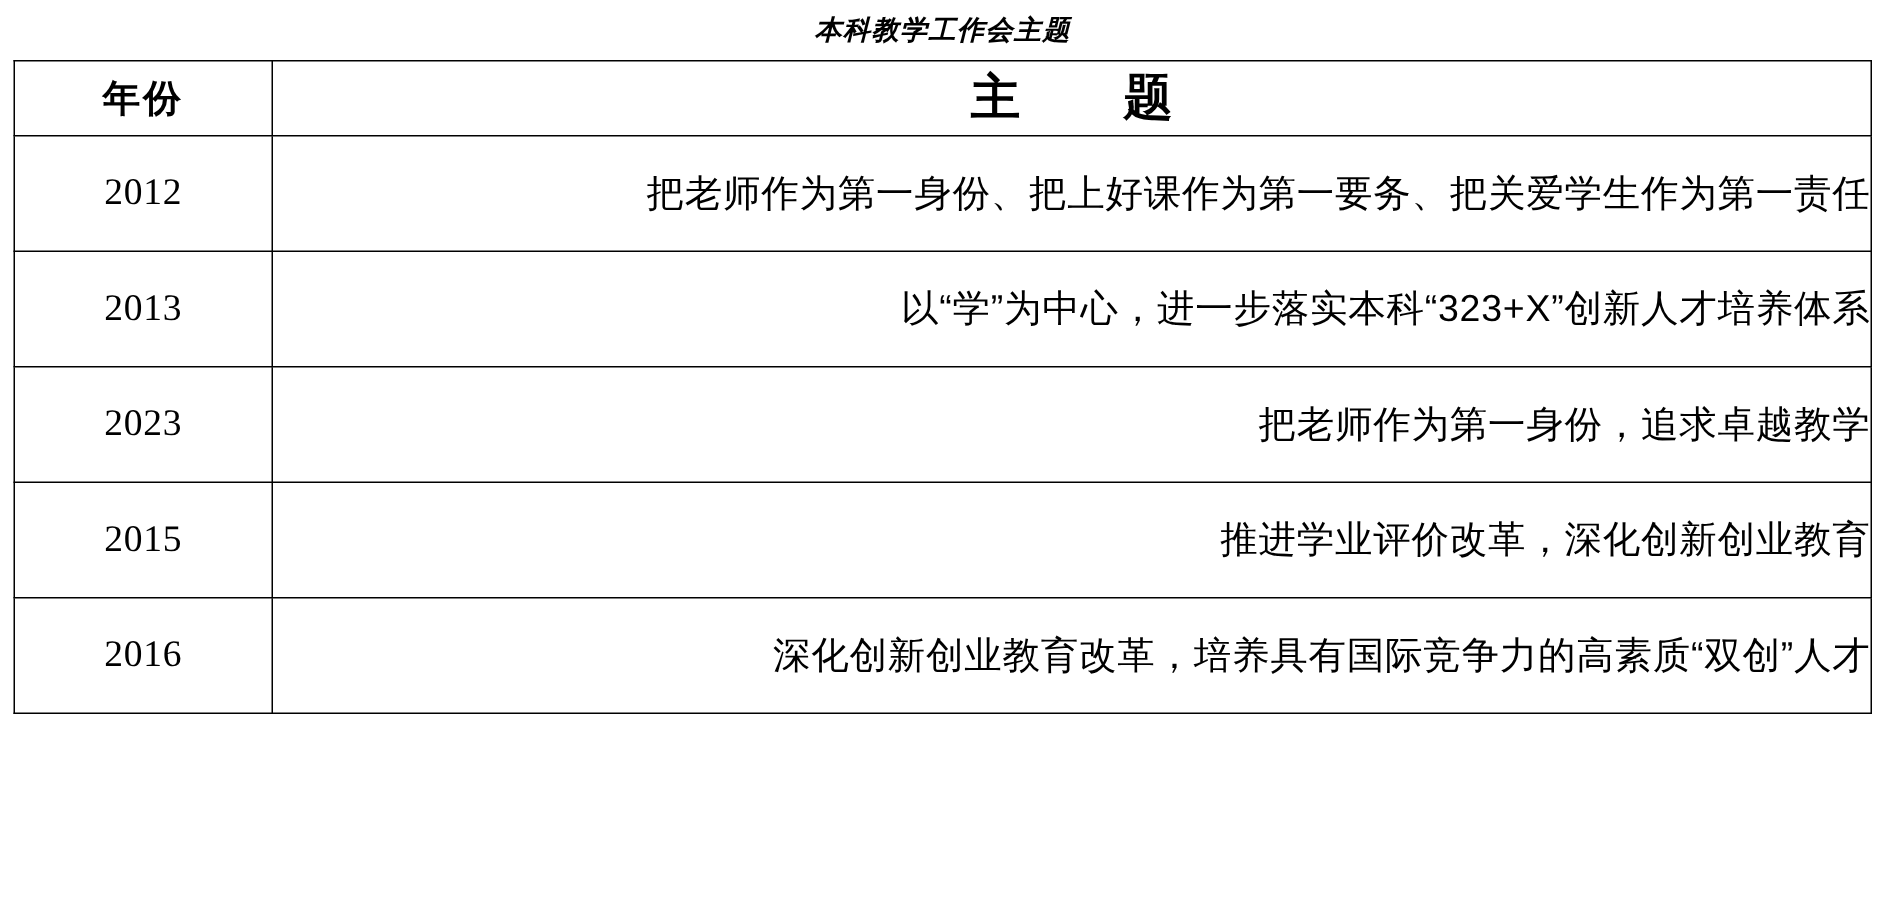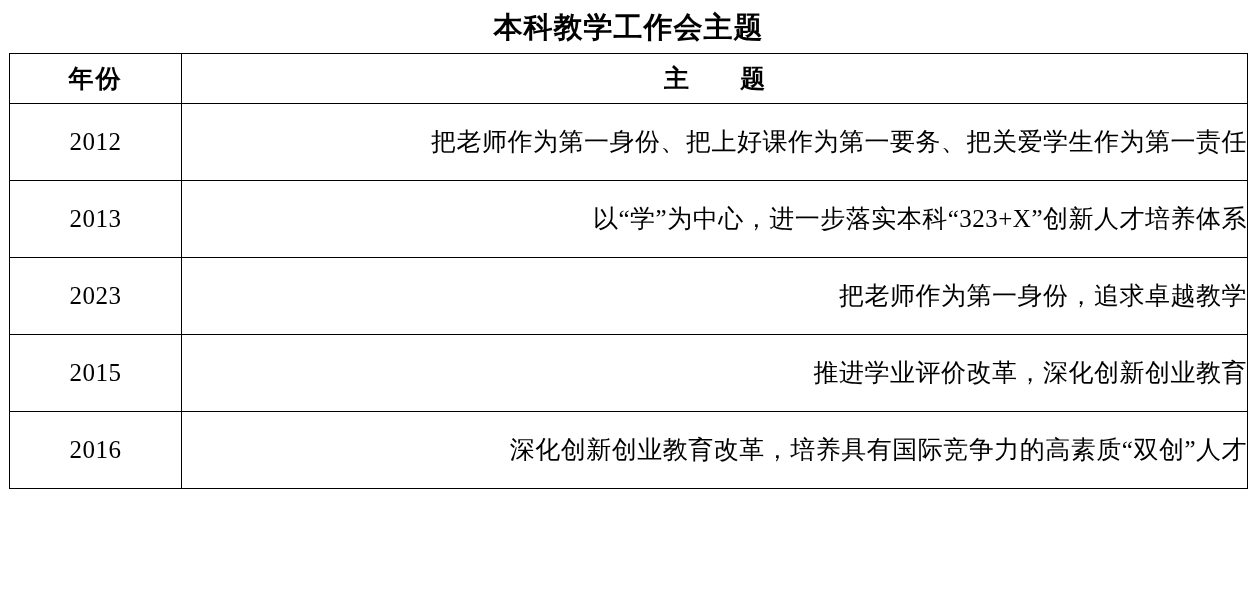--- a/index.html
+++ b/index.html
@@ -24,11 +24,12 @@
     text-align: center;
     font-family: "Liberation Sans", sans-serif;
     font-weight: bold;
-    font-size: 29px;
+    font-size: 18px;
     letter-spacing: 1px;
     padding-top: 10px;
     padding-bottom: 8px;
     line-height: 1.2;
+    font-style: italic;
   }
   table.theme-table {
     border-collapse: collapse;

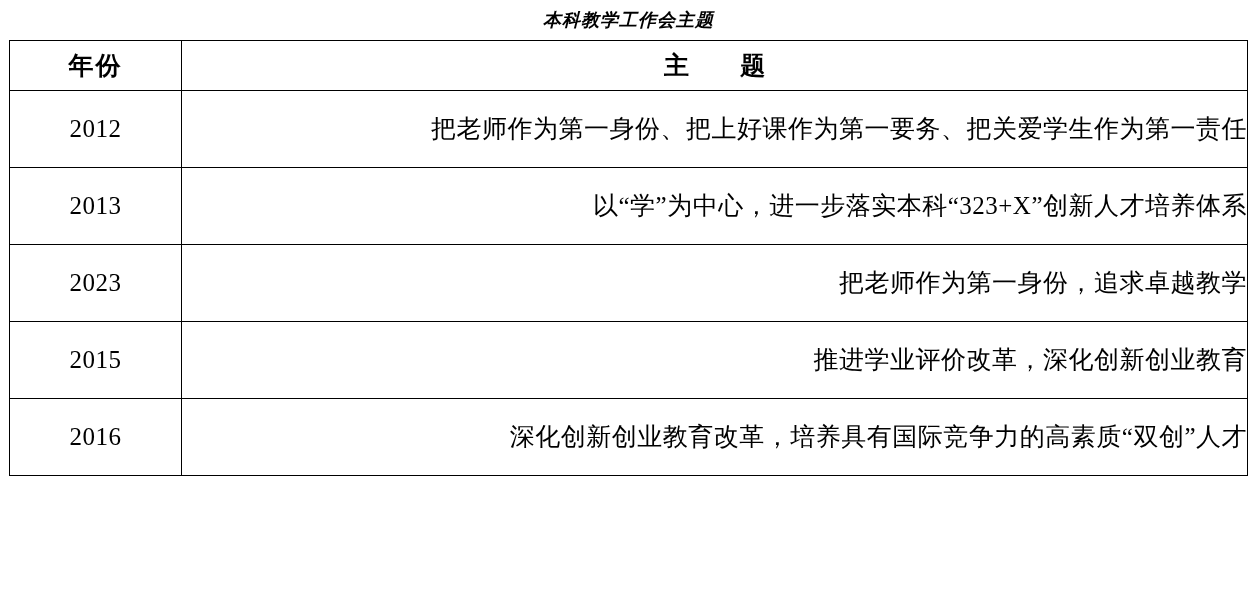--- a/index.html
+++ b/index.html
@@ -42,7 +42,6 @@
     border: 1.5px solid #000000;
     padding: 0;
     vertical-align: middle;
-    font-family: Liberation Serif, serif;
   }
   .col-year {
     width: 172px;

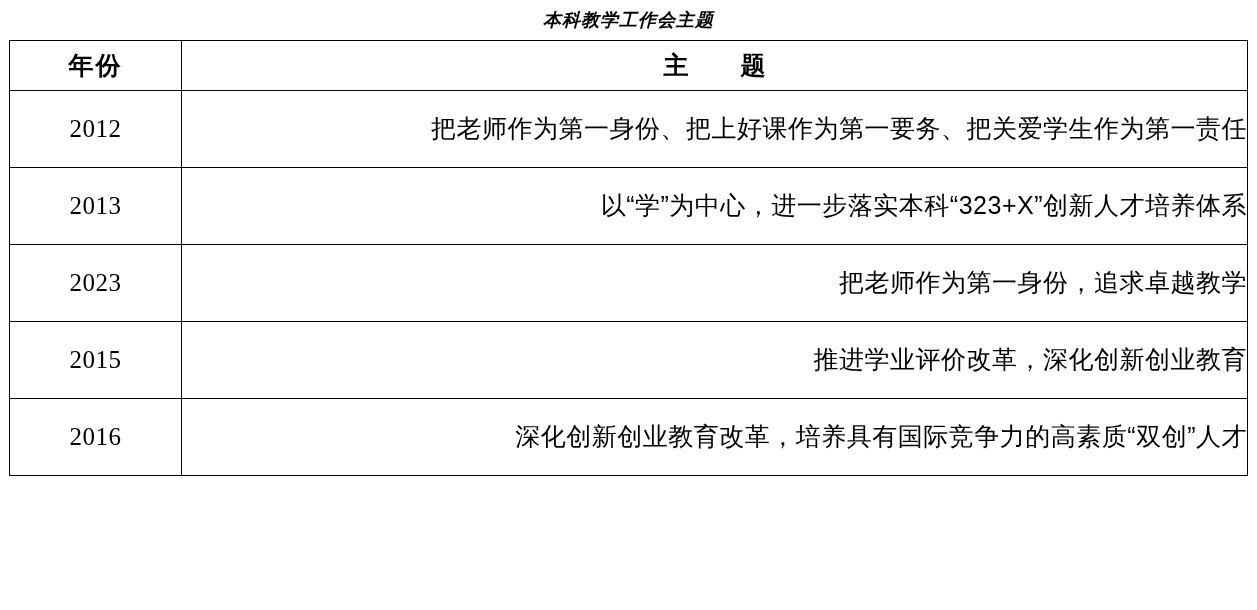--- a/index.html
+++ b/index.html
@@ -61,7 +61,7 @@
     text-align: center;
     font-family: "Liberation Sans", sans-serif;
     font-weight: bold;
-    font-size: 25px;
+    font-size: 33px;
     height: 49px;
     letter-spacing: 2px;
   }

